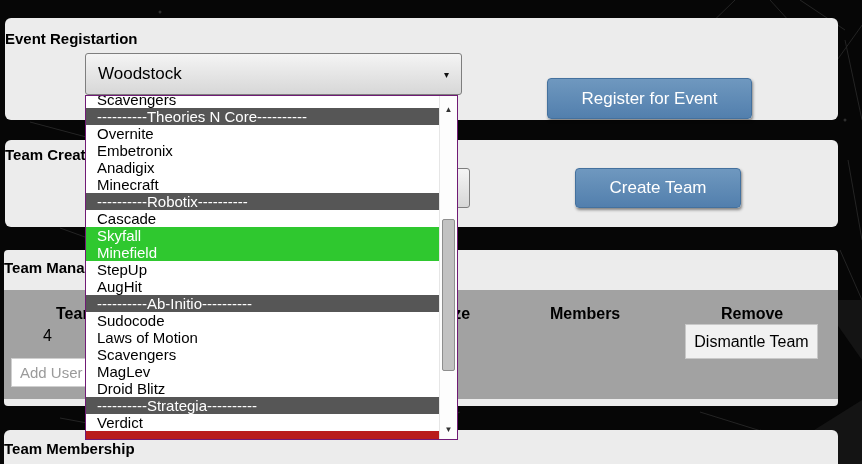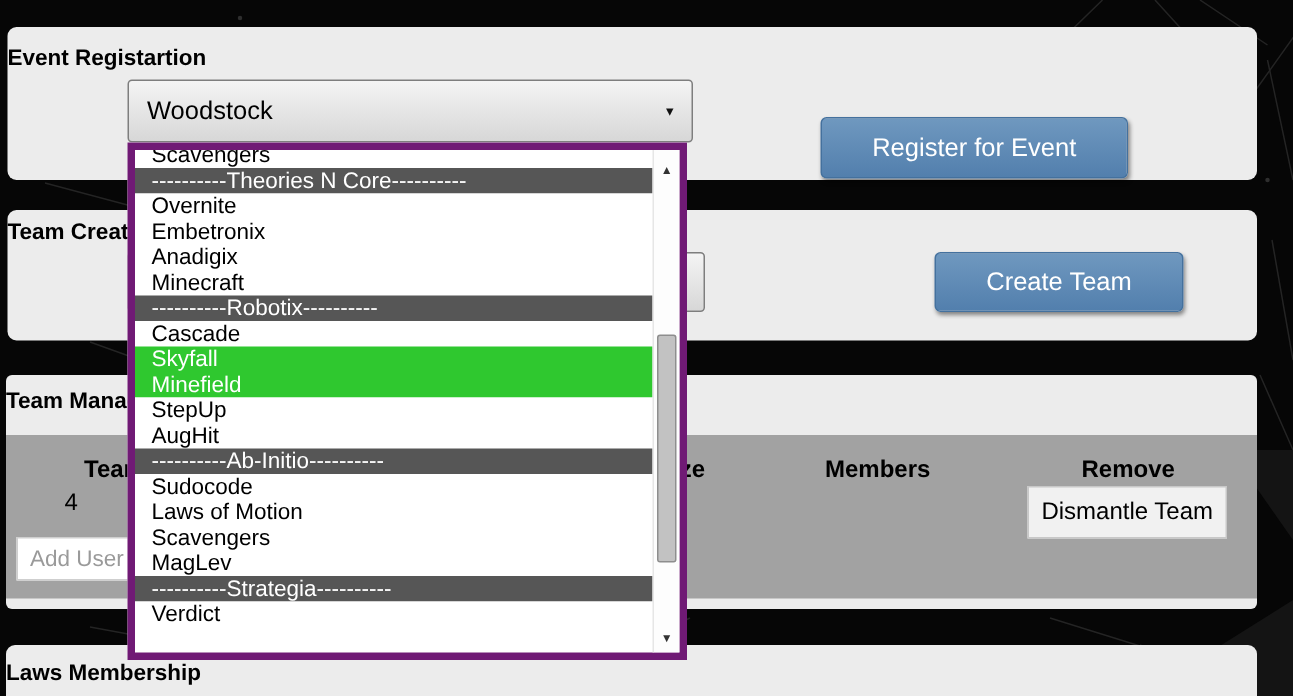--- a/index.html
+++ b/index.html
@@ -53,7 +53,7 @@
 
   
   .dropdown{position:absolute;left:85px;top:95px;width:373px;height:345px;
-            box-sizing:border-box;background:#ffffff;border:5px solid #701a75;
+            box-sizing:border-box;background:#b91c1c;border:1px solid #701a75;
             overflow:hidden;z-index:5;}
   .options{position:absolute;left:0;top:-5px;width:354px;}
   .opt{height:17px;line-height:17px;font-size:15px;padding-left:11px;

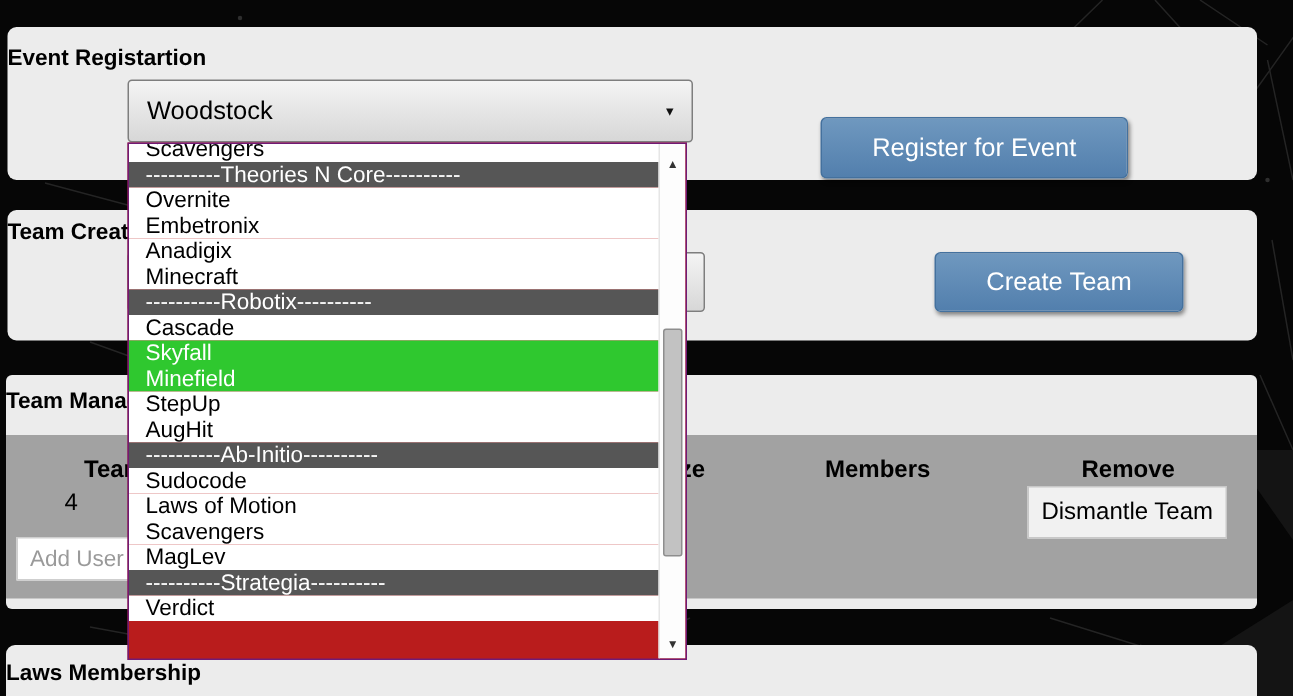--- a/index.html
+++ b/index.html
@@ -33,7 +33,7 @@
            border:1px solid #44719e;border-radius:4px;
            box-shadow:1px 2px 3px rgba(0,0,0,0.45);cursor:pointer;}
   .regbtn{left:542px;top:40px;width:205px;height:41px;margin-top:20px;}
-  .crebtn{left:570px;top:28px;width:166px;height:40px;margin-left:48px;}
+  .crebtn{left:570px;top:28px;width:166px;height:40px;}
 
   
   .grayband{position:absolute;left:0;top:40px;width:100%;height:109px;background:#a2a2a2;}

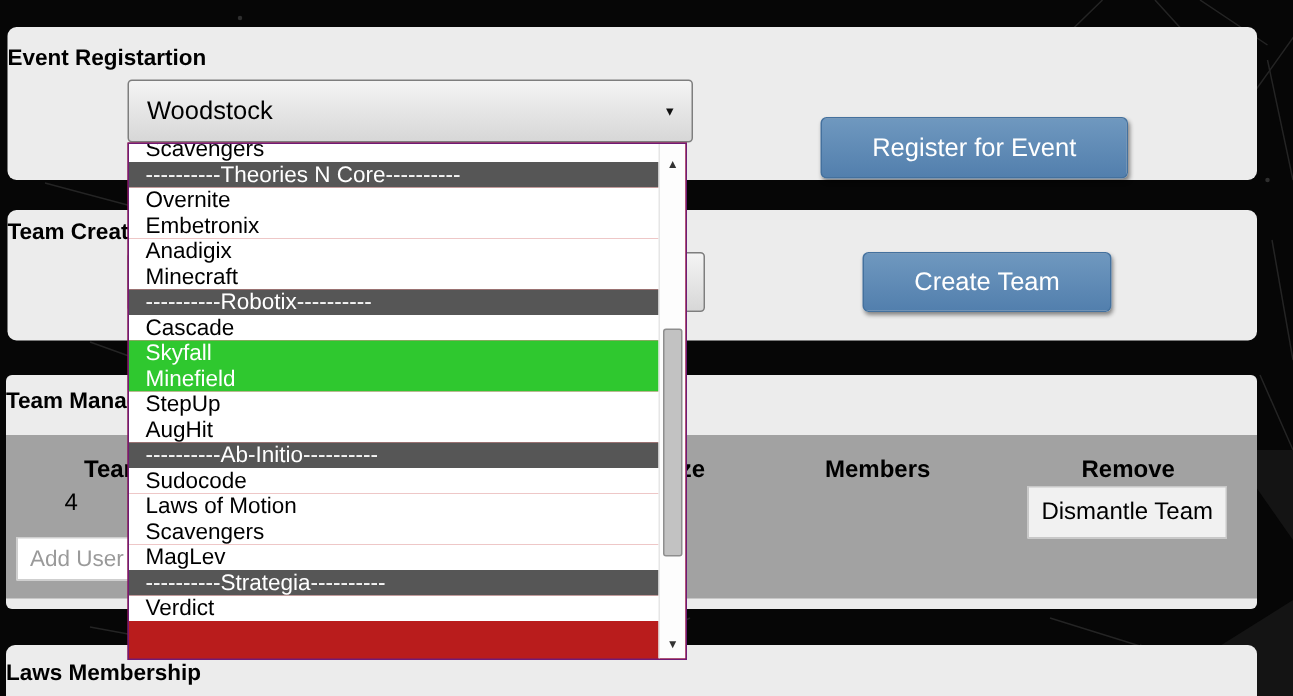--- a/index.html
+++ b/index.html
@@ -148,6 +148,7 @@
         <div class="opt option">Laws of Motion</div>
         <div class="opt option">Scavengers</div>
         <div class="opt option">MagLev</div>
+        <div class="opt option">Droid Blitz</div>
         <div class="opt group">----------Strategia----------</div>
         <div class="opt option">Verdict</div>
       </div>

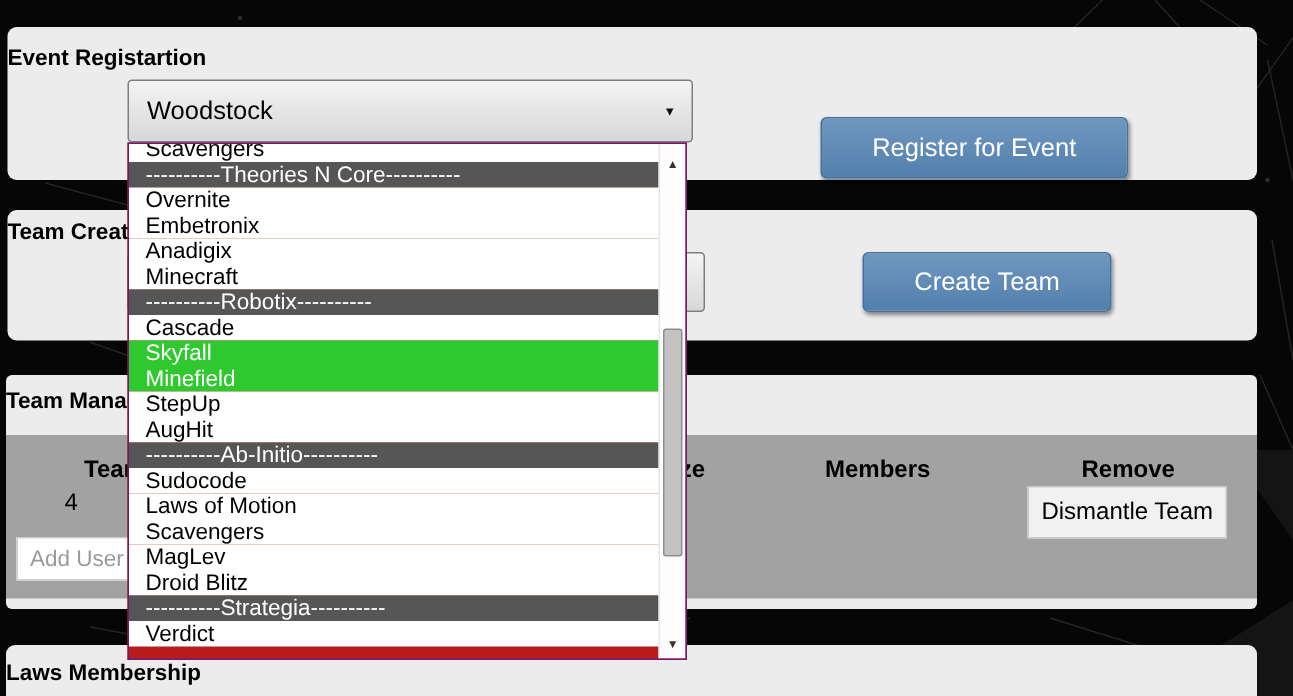--- a/index.html
+++ b/index.html
@@ -125,7 +125,7 @@
   </section>
 
   <section class="panel p4">
-    <h2 class="ptitle">Laws Membership</h2>
+    <h2 class="ptitle">Team Membership</h2>
   </section>
 
   <div class="dropdown">

